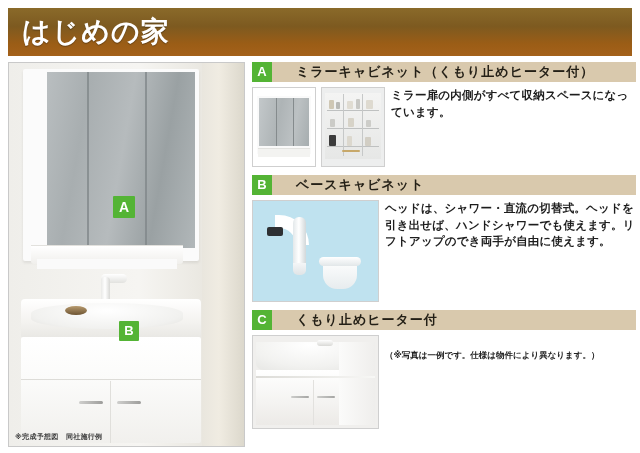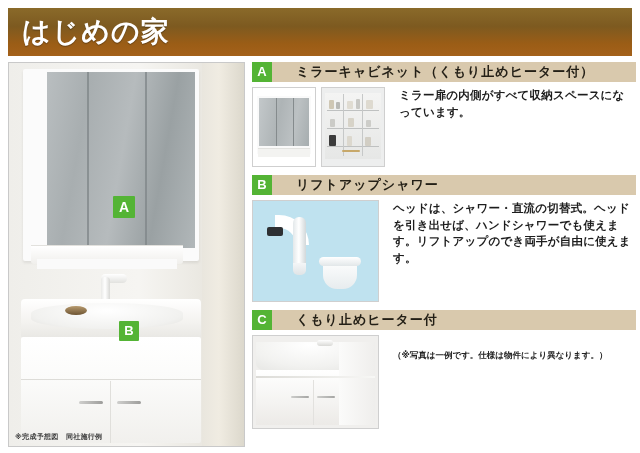--- a/index.html
+++ b/index.html
@@ -118,7 +118,7 @@
   .thumbs{display:flex;gap:5px;}
   .thumb{border:1px solid #cfcfcf;background:#ffffff;position:relative;overflow:hidden;}
   .desc{
-    flex:1;padding-left:14px;color:#1d1d1d;
+    flex:1;padding-left:6px;color:#1d1d1d;
     font-size:11.5px;line-height:1.45;letter-spacing:.2px;
     font-family:"Liberation Serif","DejaVu Serif",serif;
     font-weight:700;

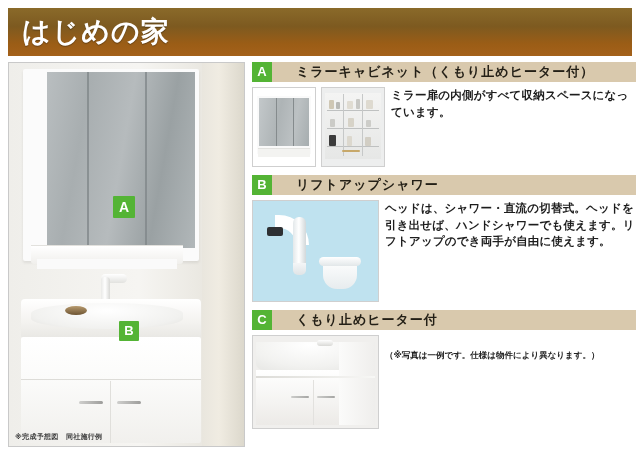--- a/index.html
+++ b/index.html
@@ -275,7 +275,7 @@
     <div class="section">
       <div class="sec-head">
         <div class="sec-badge">B</div>
-        <div class="sec-title">リフトアップシャワー</div>
+        <div class="sec-title">ベースキャビネット</div>
       </div>
       <div class="sec-body">
         <div class="thumbs">

